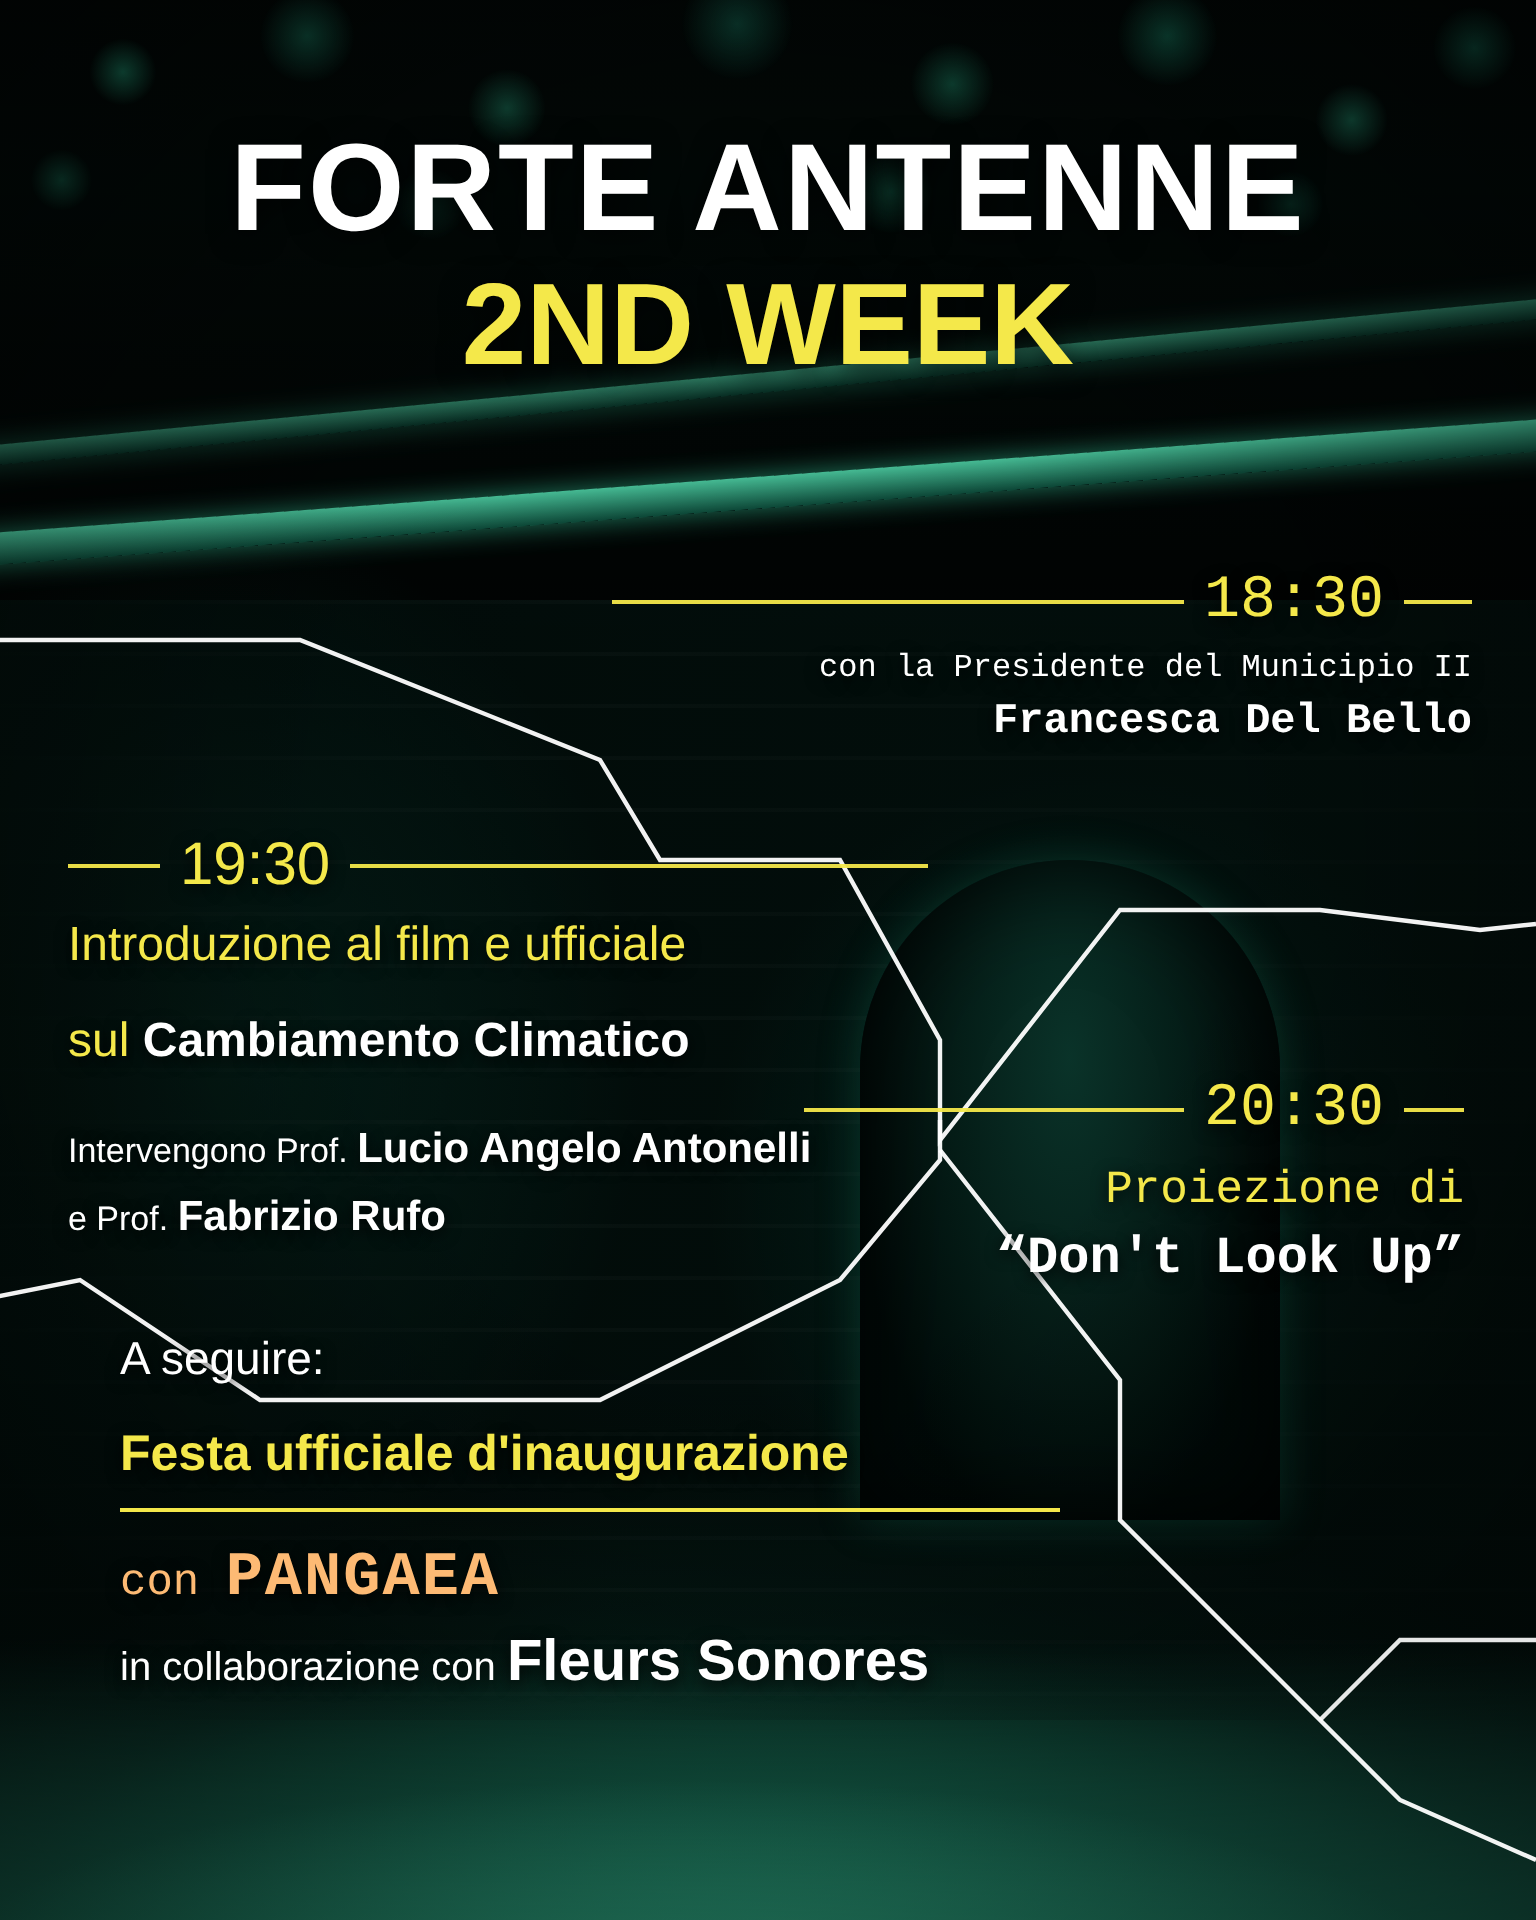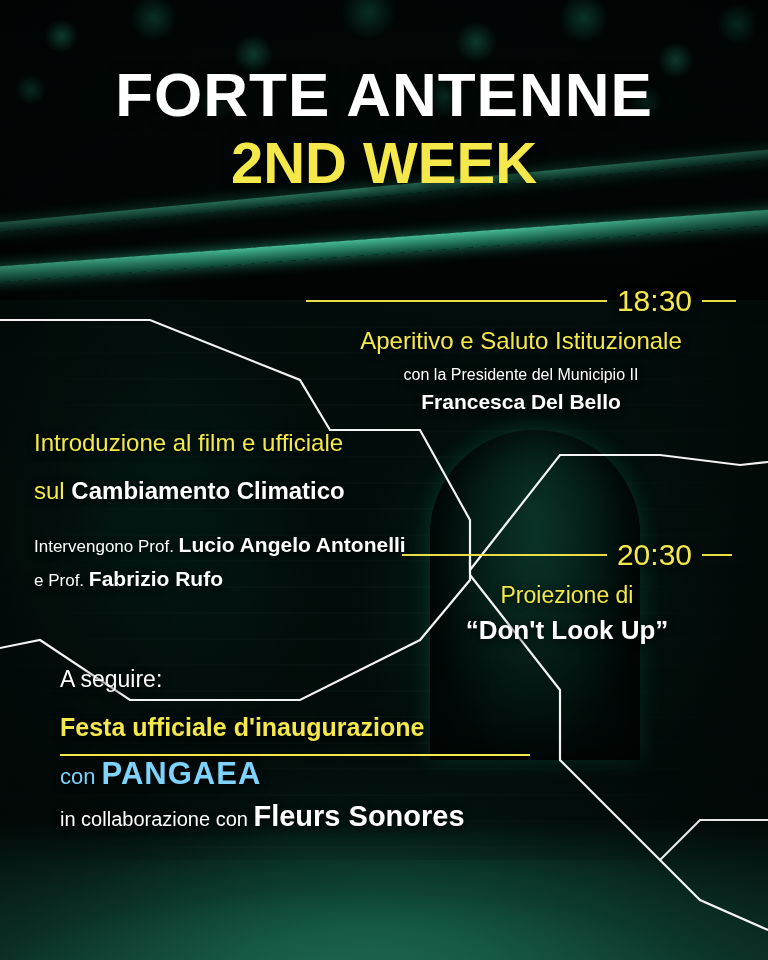--- a/index.html
+++ b/index.html
@@ -124,7 +124,7 @@
 
   
   .block { position: absolute; }
-  .block.right { text-align: center; }
+  .block.right { text-align: right; font-family: Liberation Mono, monospace; }
   .block.left  { text-align: left; }
 
   .time {

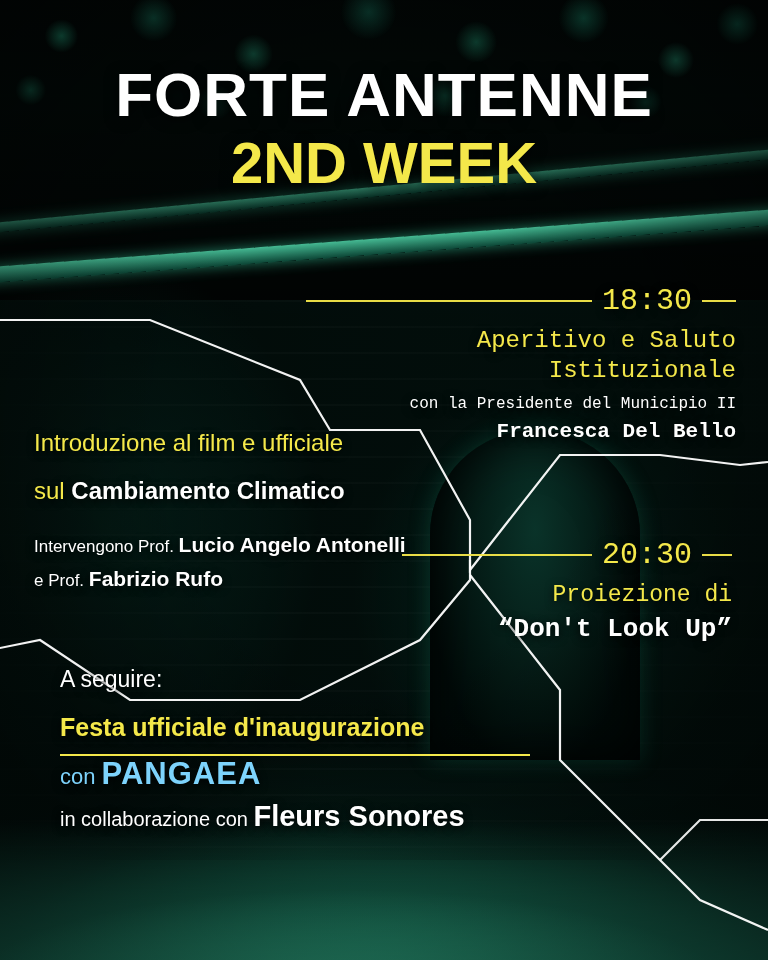--- a/index.html
+++ b/index.html
@@ -244,7 +244,6 @@
       <div class="time">18:30</div>
       <div class="line-yellow" style="width:34px;flex:0 0 34px;"></div>
     </div>
-    <div class="headline">Aperitivo e Saluto Istituzionale</div>
     <div class="sub-small">con la Presidente del Municipio II</div>
     <div class="name-bold">Francesca Del Bello</div>
   </div>

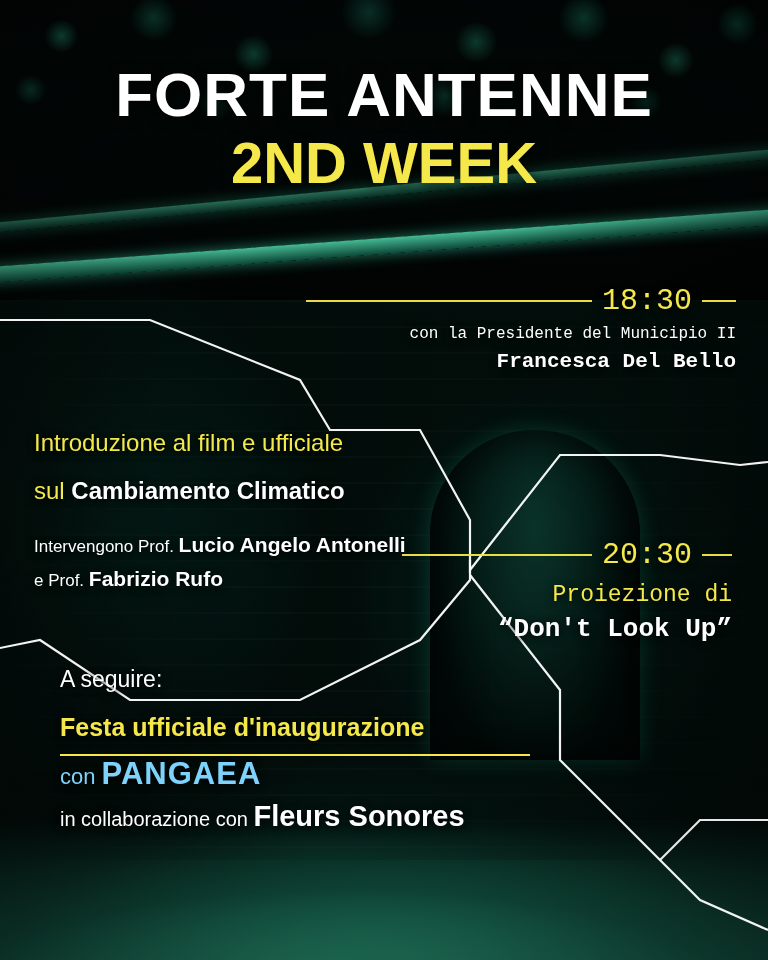--- a/index.html
+++ b/index.html
@@ -249,6 +249,11 @@
   </div>
 
   <div class="block left" id="b1930">
+    <div class="time-row">
+      <div class="line-yellow" style="width:46px;flex:0 0 46px;"></div>
+      <div class="time">19:30</div>
+      <div class="line-yellow"></div>
+    </div>
     <div class="headline">Introduzione al film e ufficiale</div>
     <div class="headline" style="margin-top:18px;">
       <span>sul </span><span class="white-strong">Cambiamento Climatico</span>

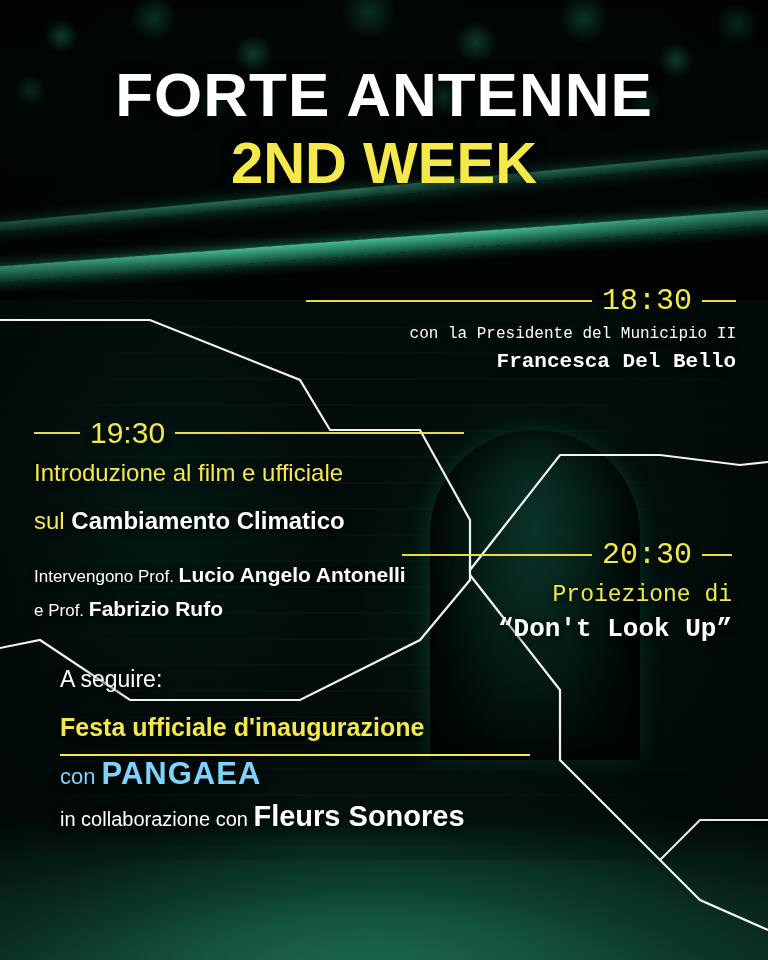--- a/index.html
+++ b/index.html
@@ -207,7 +207,7 @@
   .after-lead { font-size: 23px; color: #ffffff; text-shadow: 0 2px 8px rgba(0,0,0,0.9); }
   .after-main { font-size: 25px; font-weight: bold; color: #f4e84a; margin-top: 20px; text-shadow: 0 2px 8px rgba(0,0,0,0.9); }
   .after-rule { height: 2px; background: #f4e84a; margin-top: 12px; width: 100%; }
-  .pangaea-row { font-size: 22px; color: #7dd3fc; text-shadow: 0 2px 8px rgba(0,0,0,0.9); }
+  .pangaea-row { margin-top: 16px; font-size: 22px; color: #fdba74; text-shadow: 0 2px 8px rgba(0,0,0,0.9); font-family: Liberation Mono, monospace; }
   .pangaea-row .big { font-size: 31px; font-weight: bold; letter-spacing: 1px; }
   .collab-row { margin-top: 8px; font-size: 20px; color: #ffffff; text-shadow: 0 2px 8px rgba(0,0,0,0.9); }
   .collab-row .big { font-size: 29px; font-weight: bold; }

